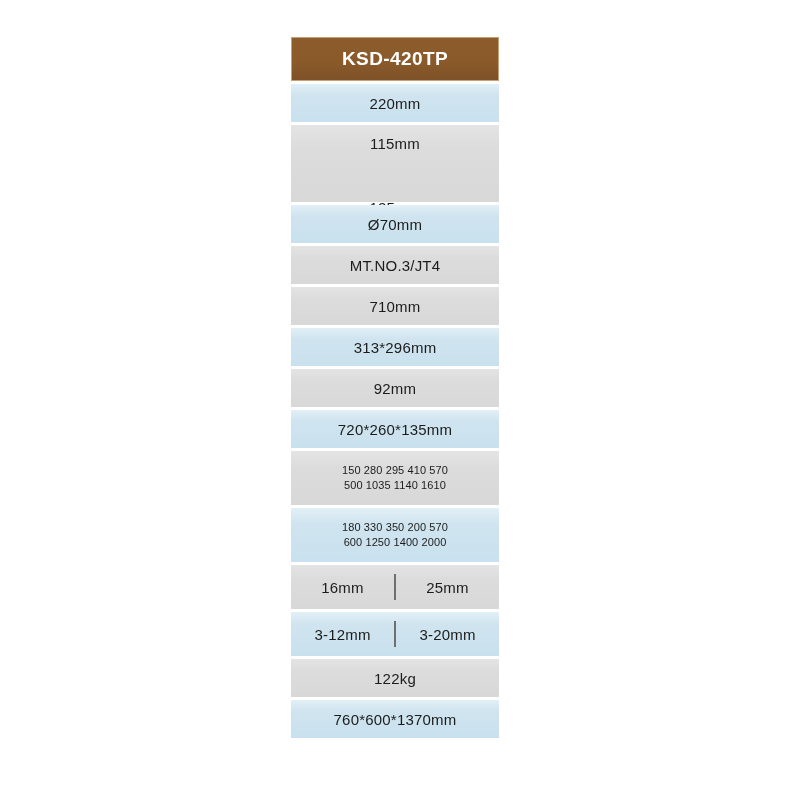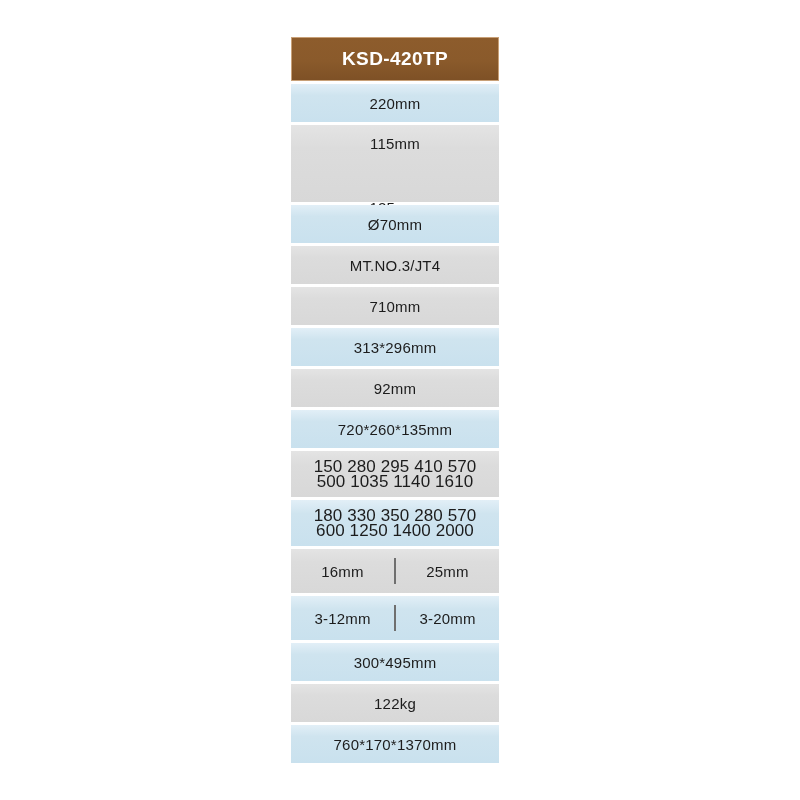--- a/index.html
+++ b/index.html
@@ -61,9 +61,9 @@
   .row.multiline {
     flex-direction: column;
     justify-content: center;
-    font-size: 17px;
+    font-size: 11px;
     letter-spacing: 0.1px;
-    height: 46px;
+    height: 54px;
   }
   .row.multiline .line {
     line-height: 15px;

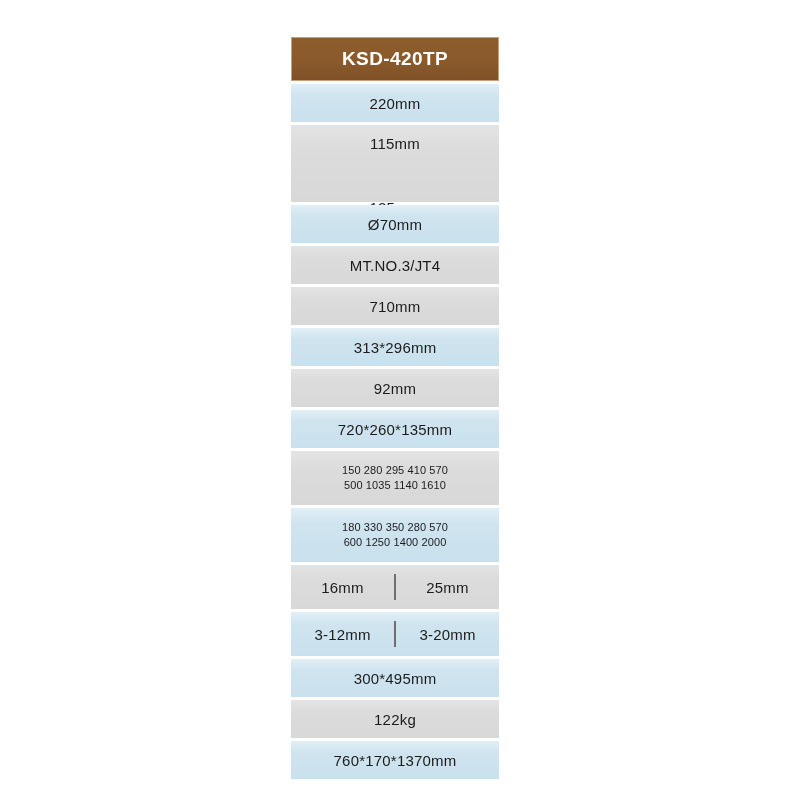--- a/index.html
+++ b/index.html
@@ -137,7 +137,7 @@
   </div>
 
   <div class="row blue multiline">
-    <span class="line">180 330 350 280 570</span>
+    <span class="line">180 330 350 200 570</span>
     <span class="line">600 1250 1400 2000</span>
   </div>
 

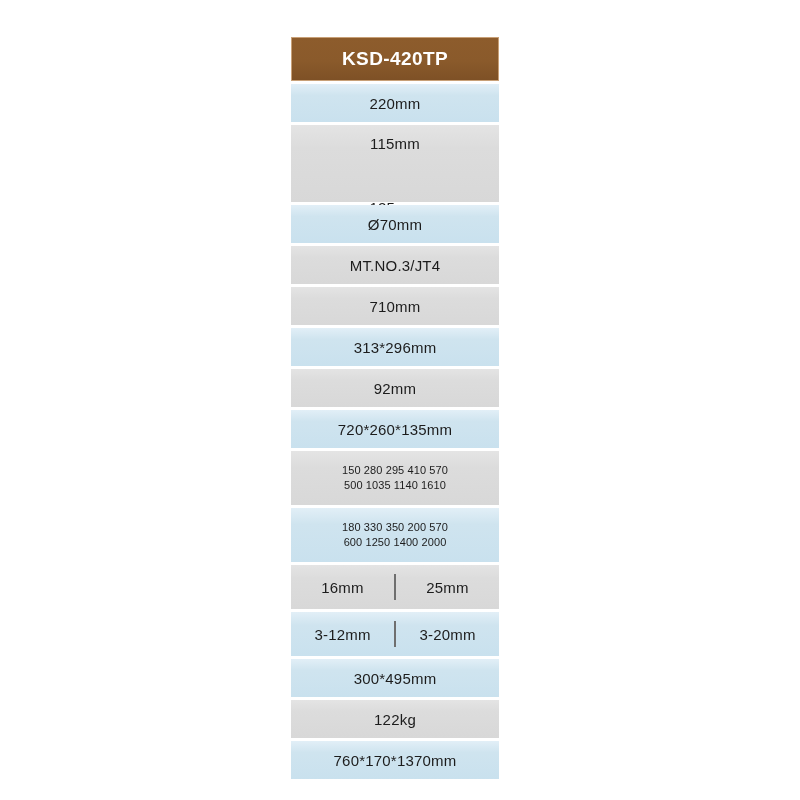--- a/index.html
+++ b/index.html
@@ -154,9 +154,6 @@
   </div>
 
 
-  <div class="row blue h38">
-    <span>300*495mm</span>
-  </div>
 
   <div class="row gray h38">
     <span>122kg</span>

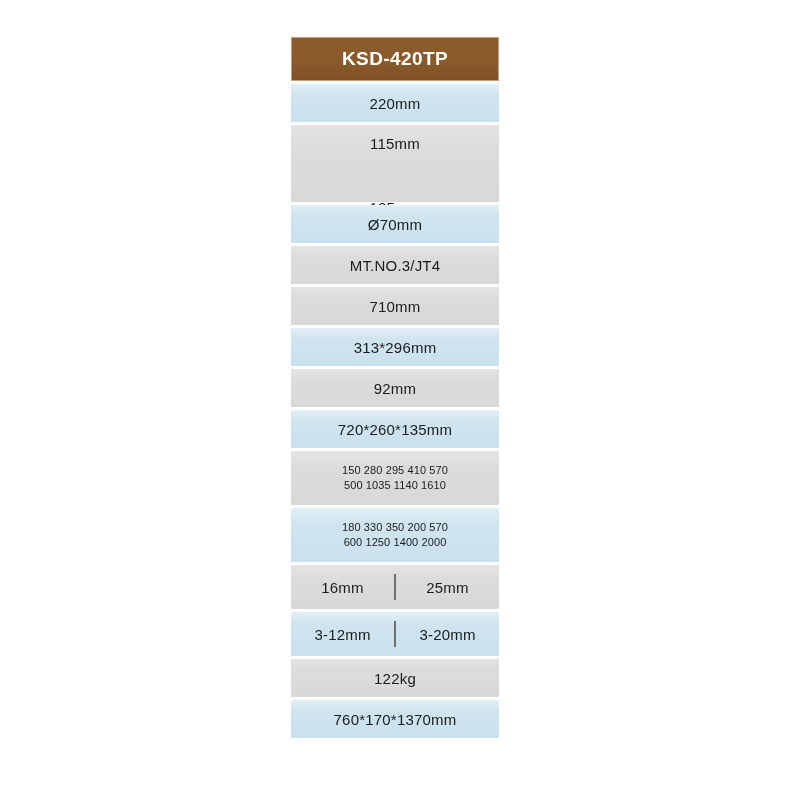--- a/index.html
+++ b/index.html
@@ -160,7 +160,7 @@
   </div>
 
   <div class="row blue h38">
-    <span>760*170*1370mm</span>
+    <span>760*600*1370mm</span>
   </div>
 
 </div>

